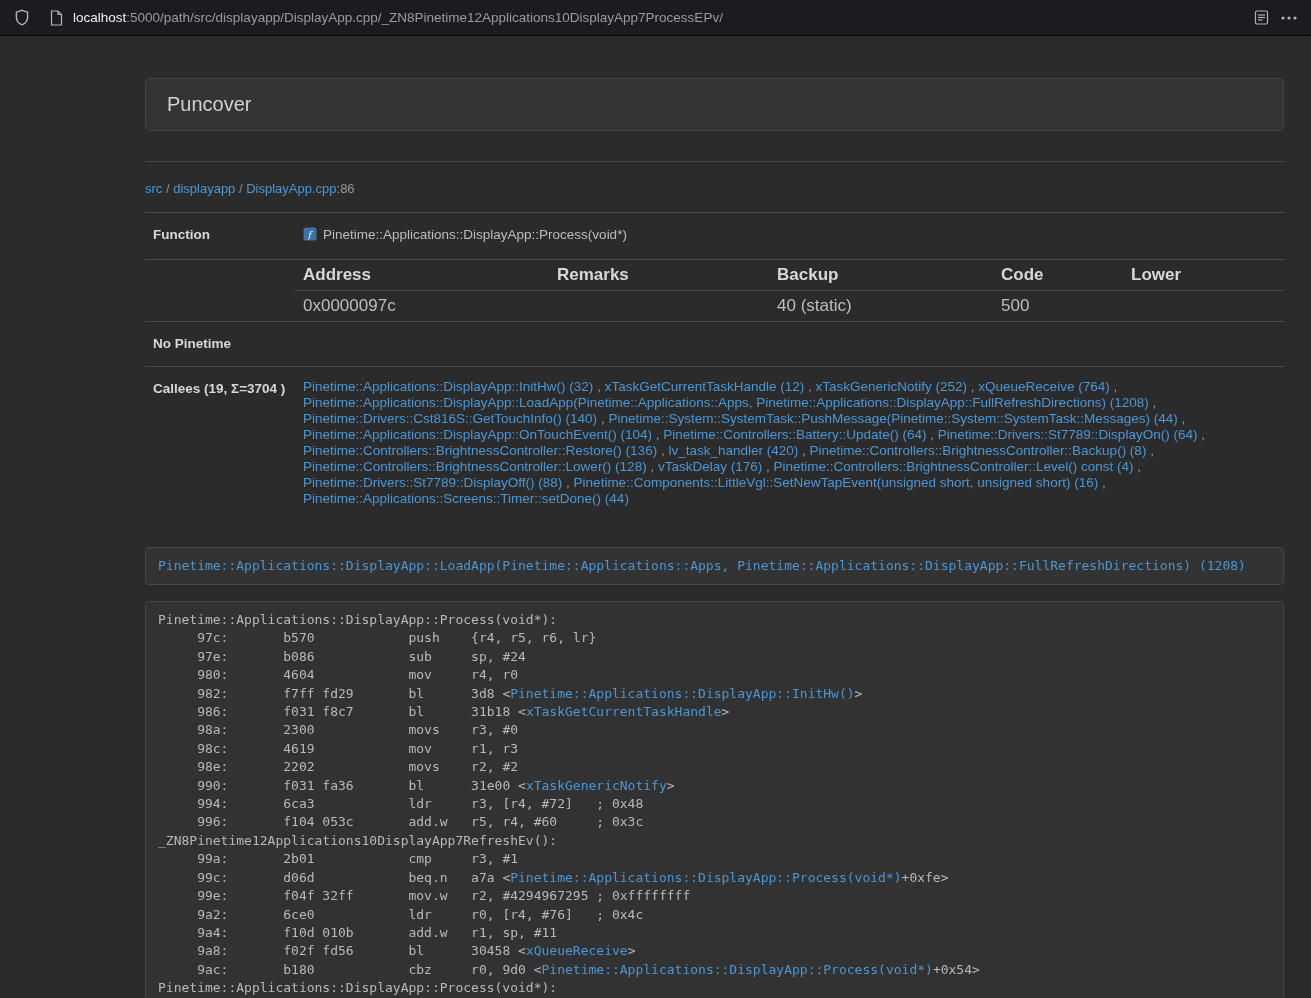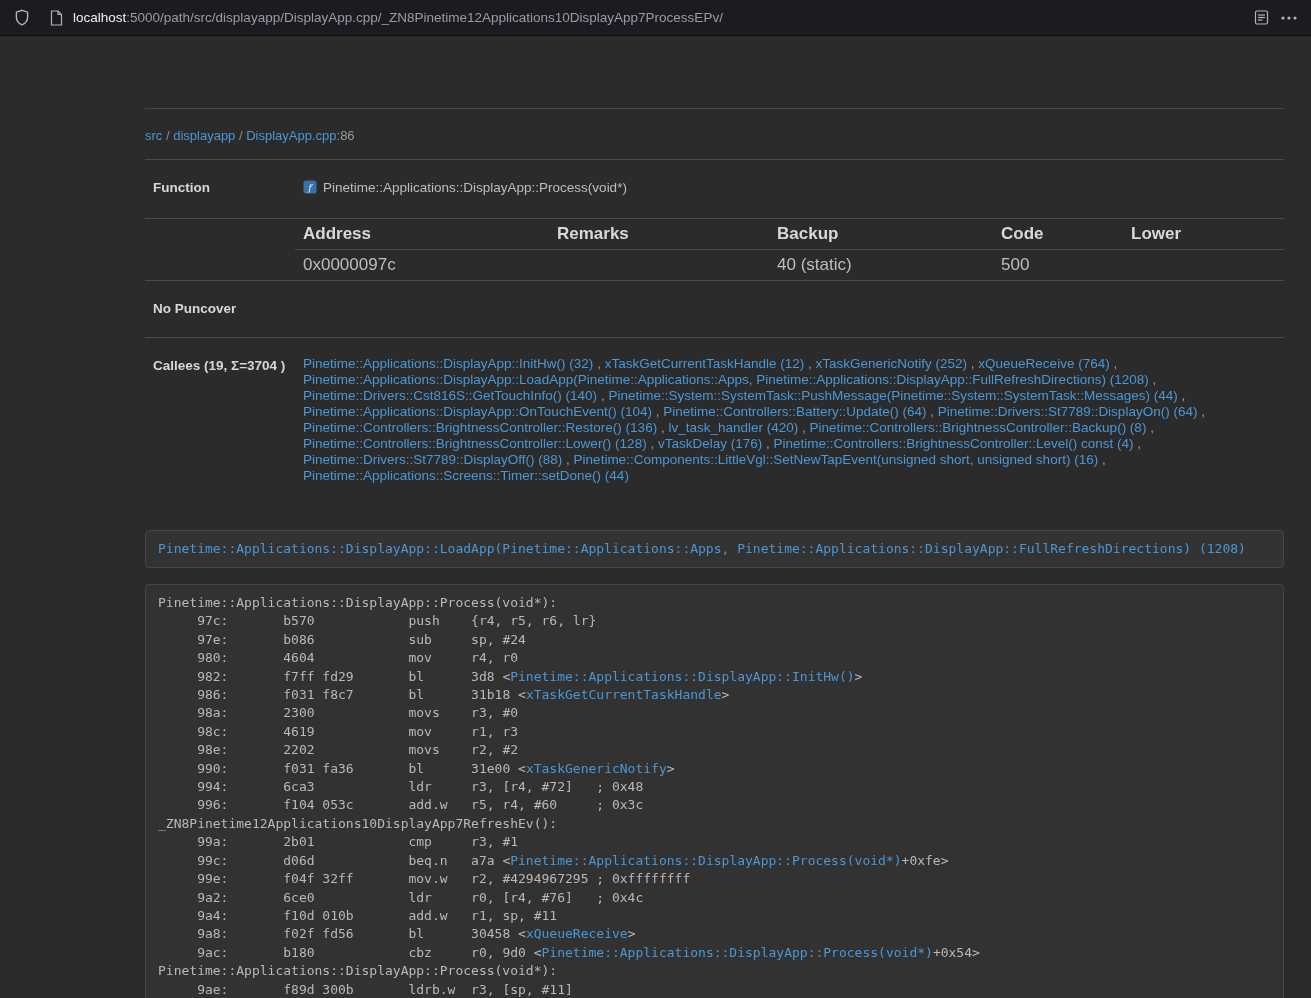--- a/index.html
+++ b/index.html
@@ -102,6 +102,9 @@
 <div class="page">
   <div class="container">
 
+    <div class="jumbotron">
+      <h1>Puncover</h1>
+    </div>
 
     <hr class="divider">
 

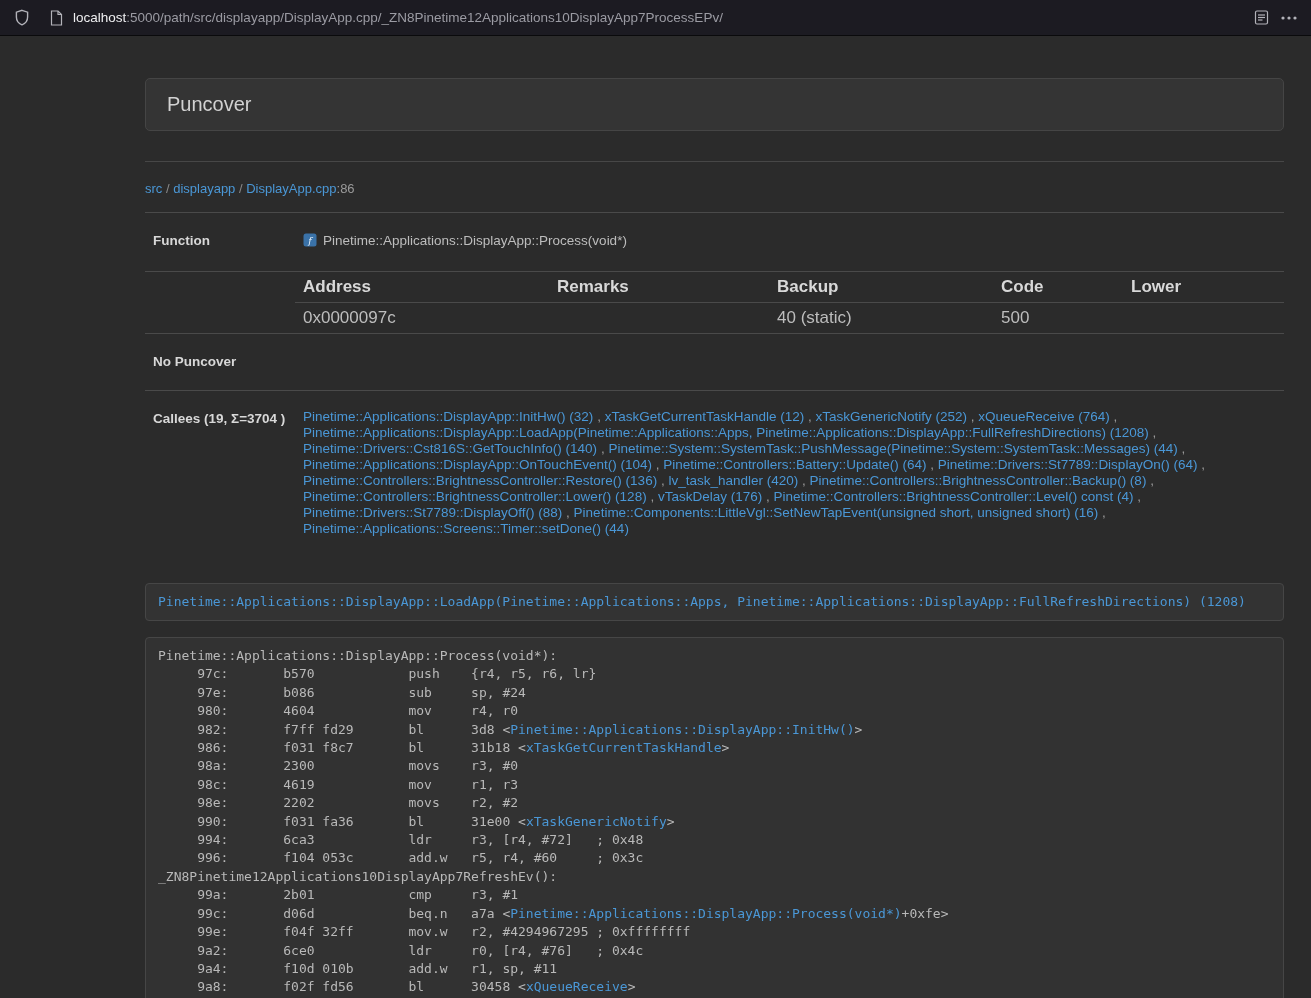--- a/index.html
+++ b/index.html
@@ -36,7 +36,7 @@
   table.tbl { width:100%; border-collapse:collapse; font-size:13.5px; }
   table.tbl > tbody > tr > th,
   table.tbl > tbody > tr > td {
-    border-top:1px solid #4a4a4a; padding:18px 8px; text-align:left;
+    border-top:1px solid #4a4a4a; padding:12px 8px; text-align:left;
     vertical-align:top; line-height:20px; font-weight:normal;
   }
   table.tbl > tbody > tr > th.lbl { width:150px; font-weight:bold; color:#d8d8d8; white-space:nowrap; }

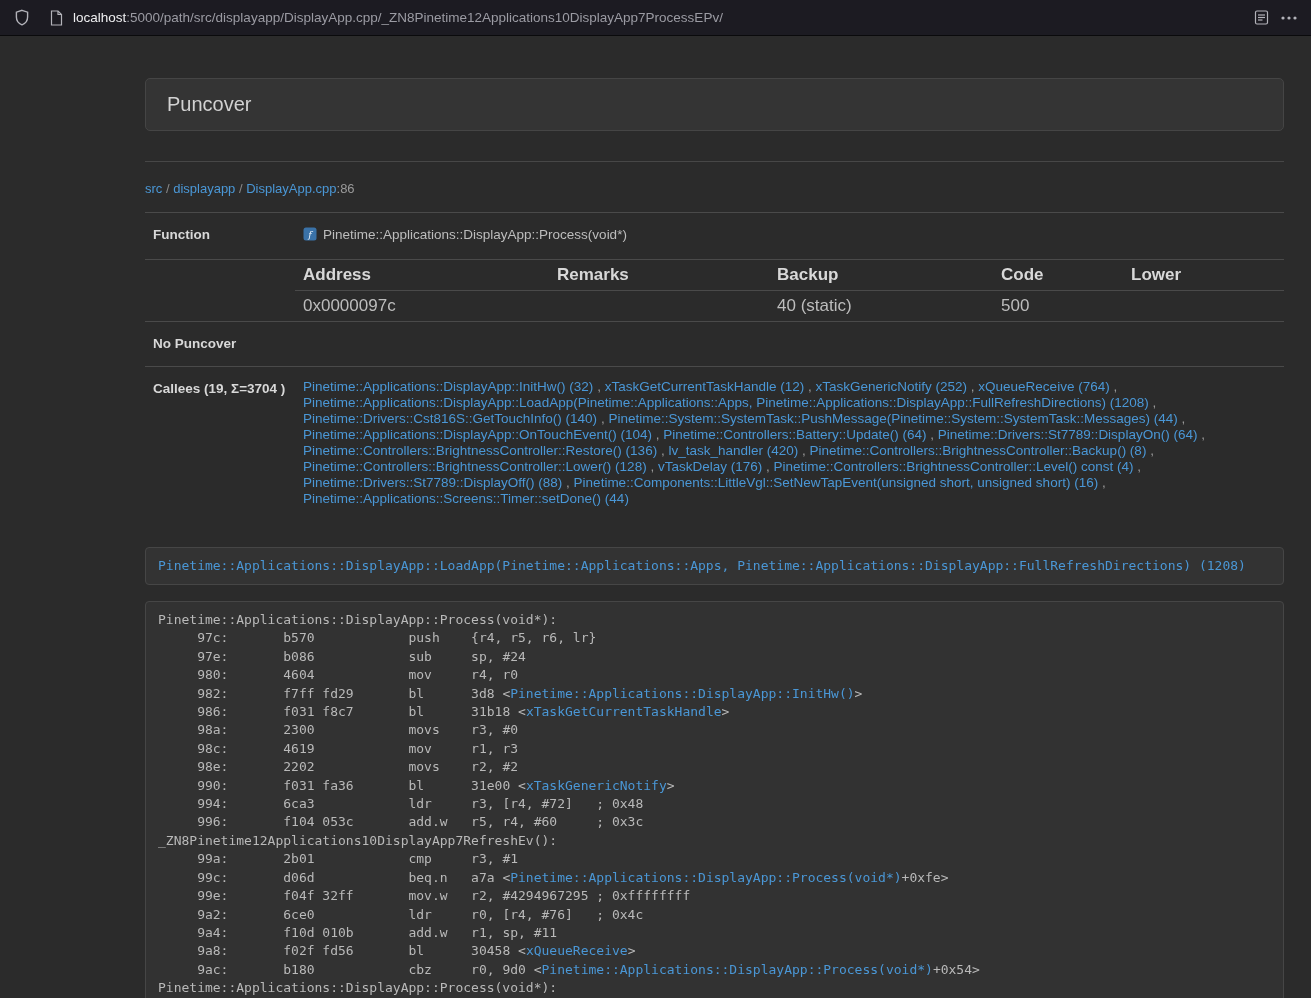--- a/index.html
+++ b/index.html
@@ -149,7 +149,7 @@
           </td>
         </tr>
         <tr>
-          <th class="lbl">No Puncover</th>
+          <th class="lbl">No Pinetime</th>
           <td></td>
         </tr>
         <tr>

